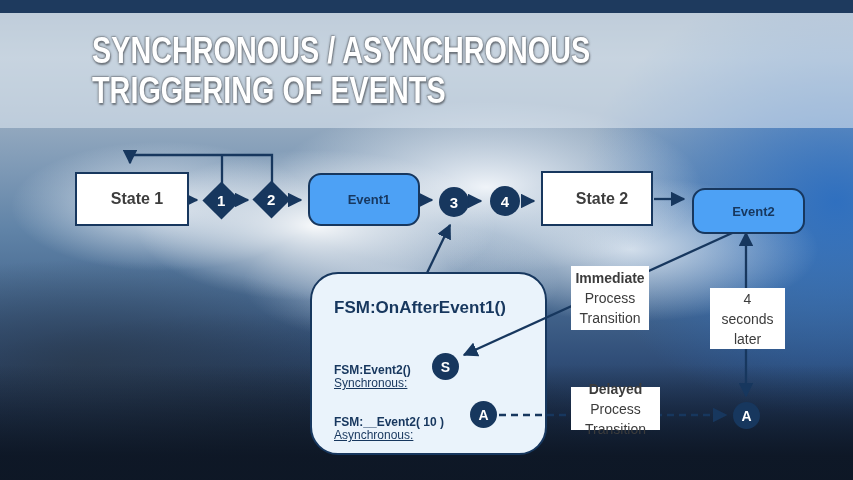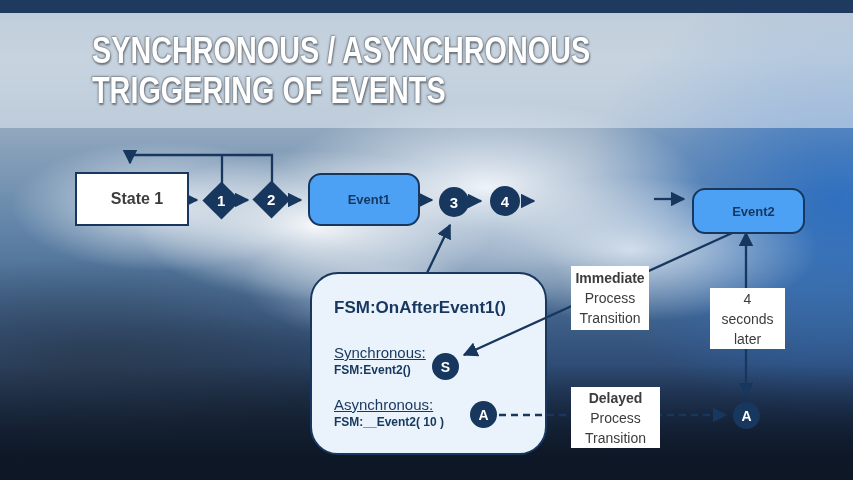--- a/index.html
+++ b/index.html
@@ -109,6 +109,9 @@
   <div class="chip big" style="left:490px;top:186px">
     <span>4</span>
   </div>
+  <div class="node state" style="left:541px;top:171px;width:112px;height:55px">
+    <span>State 2</span>
+  </div>
   <div class="node event" style="left:692px;top:188px;width:113px;height:46px">
     <span>Event2</span>
   </div>

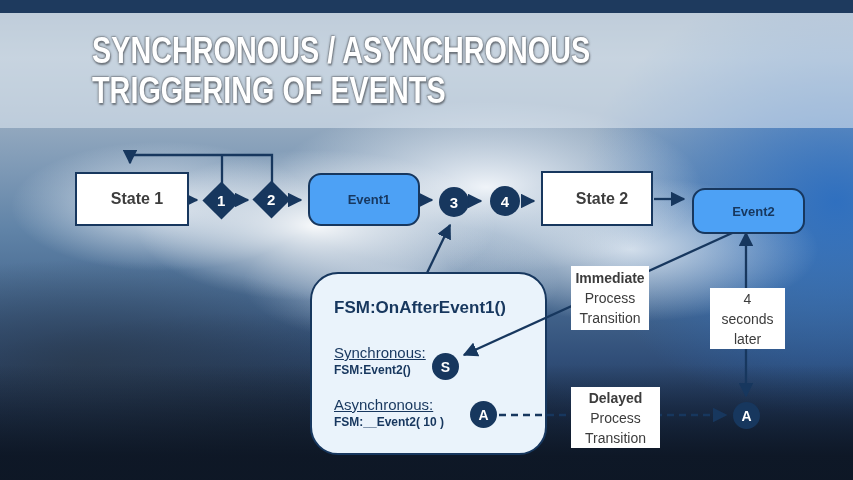--- a/index.html
+++ b/index.html
@@ -41,7 +41,7 @@
     color:var(--navy);
   }
   .fsm-heading{position:absolute;left:22px;top:24px;font-size:17px;font-weight:bold;}
-  .fsm-label{position:absolute;left:22px;font-size:15px;text-decoration:underline;}
+  .fsm-label{position:absolute;left:22px;font-size:12px;text-decoration:underline;margin-top:32px;}
   .fsm-code{position:absolute;left:22px;font-size:12px;font-weight:bold;}
   .callout{position:absolute;background:#ffffff;z-index:6;color:var(--label-text);
     font-size:14px;line-height:20px;text-align:center;display:flex;flex-direction:column;justify-content:center;}

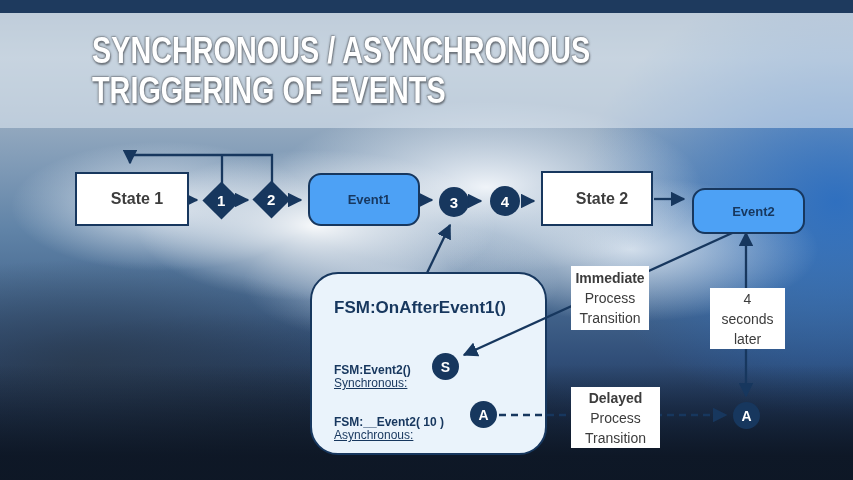--- a/index.html
+++ b/index.html
@@ -136,7 +136,7 @@
     <div>seconds</div>
     <div>later</div>
   </div>
-  <div class="callout" style="left:571px;top:387px;width:89px;height:61px">
+  <div class="callout" style="left:571px;top:387px;width:89px;height:43px">
     <div class="b">Delayed</div>
     <div>Process</div>
     <div>Transition</div>

